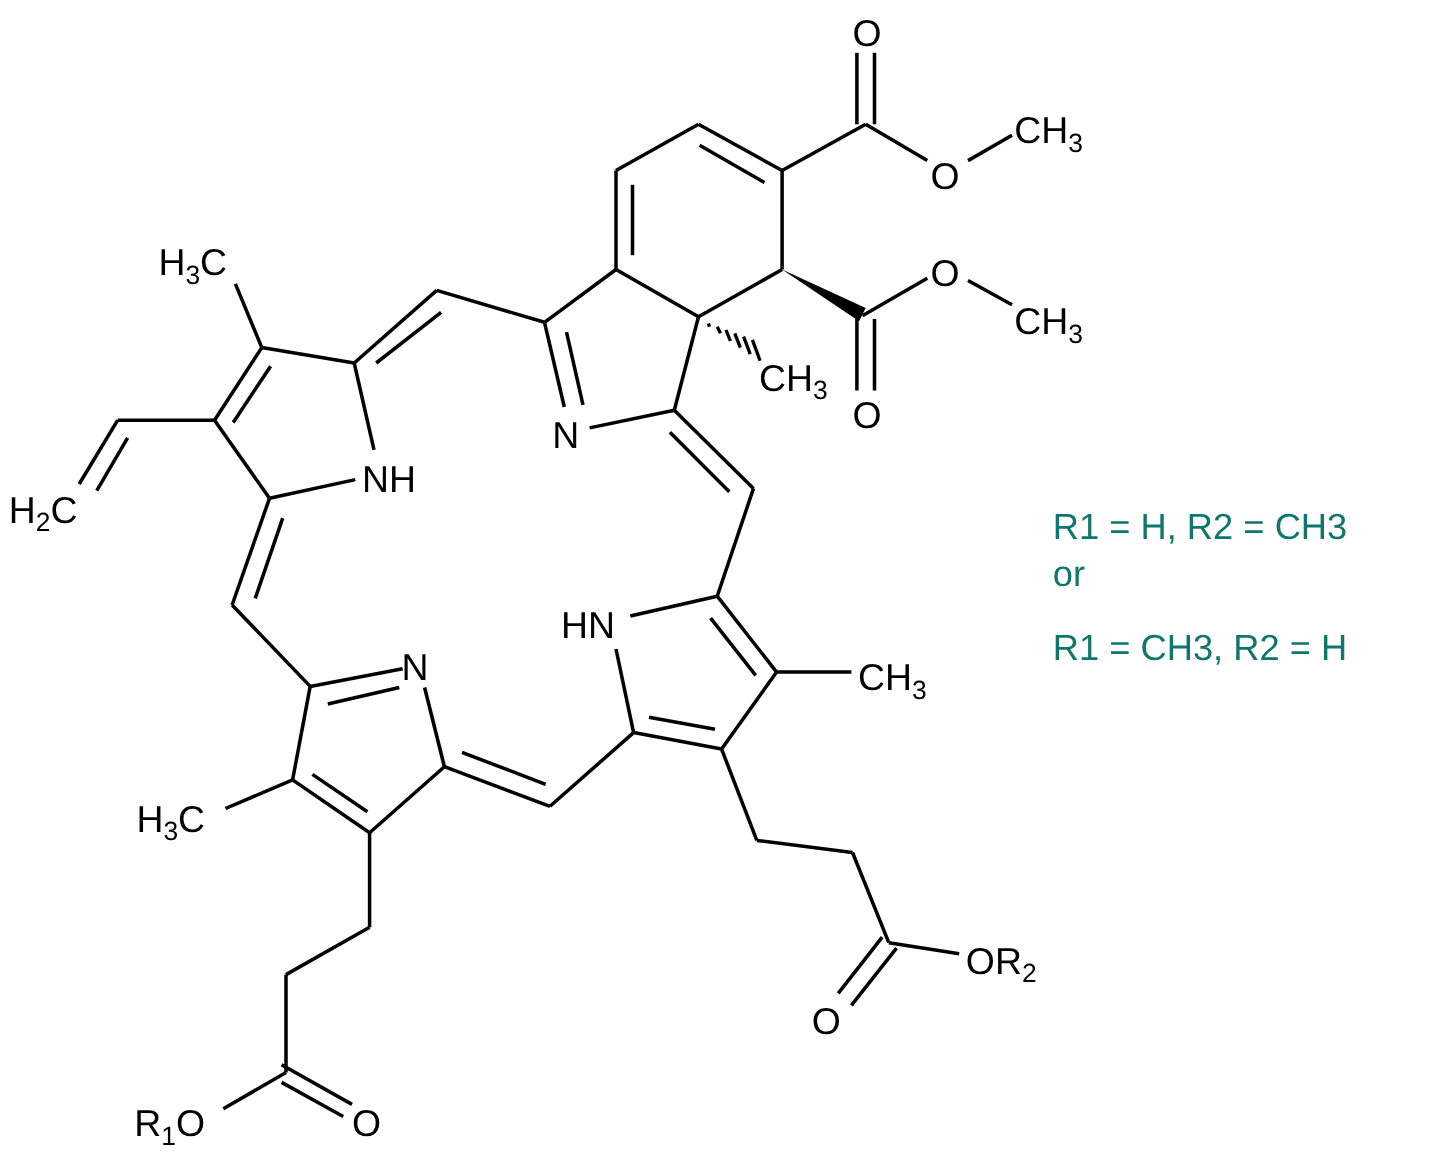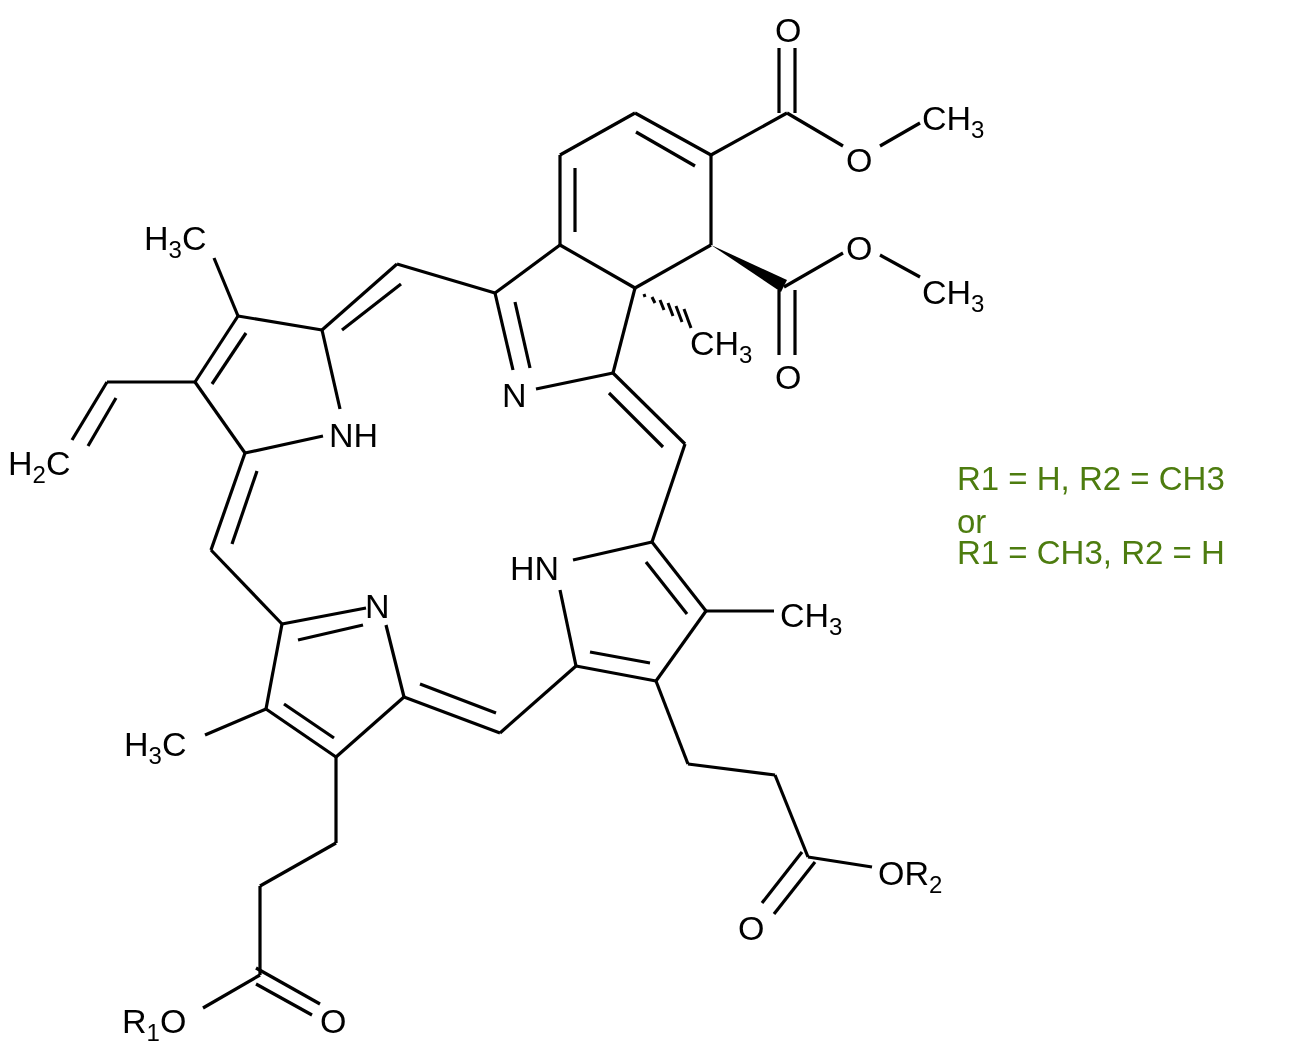--- a/index.html
+++ b/index.html
@@ -8,7 +8,7 @@
     .bond { stroke: #000; stroke-width: 3.2; fill: none; stroke-linecap: butt; }
     .atom { font-family: "Liberation Sans", sans-serif; font-size: 34px; fill: #000; }
     .sub { font-size: 24px; }
-    .note { position: absolute; left: 957px; font-family: "Liberation Sans", sans-serif; font-size: 33px; color: #4d7c0f; line-height: 1; white-space: nowrap; }
+    .note { position: absolute; left: 957px; font-family: "Liberation Sans", sans-serif; font-size: 33px; color: #0f766e; line-height: 1; white-space: nowrap; }
   </style>
 </head>
 <body>

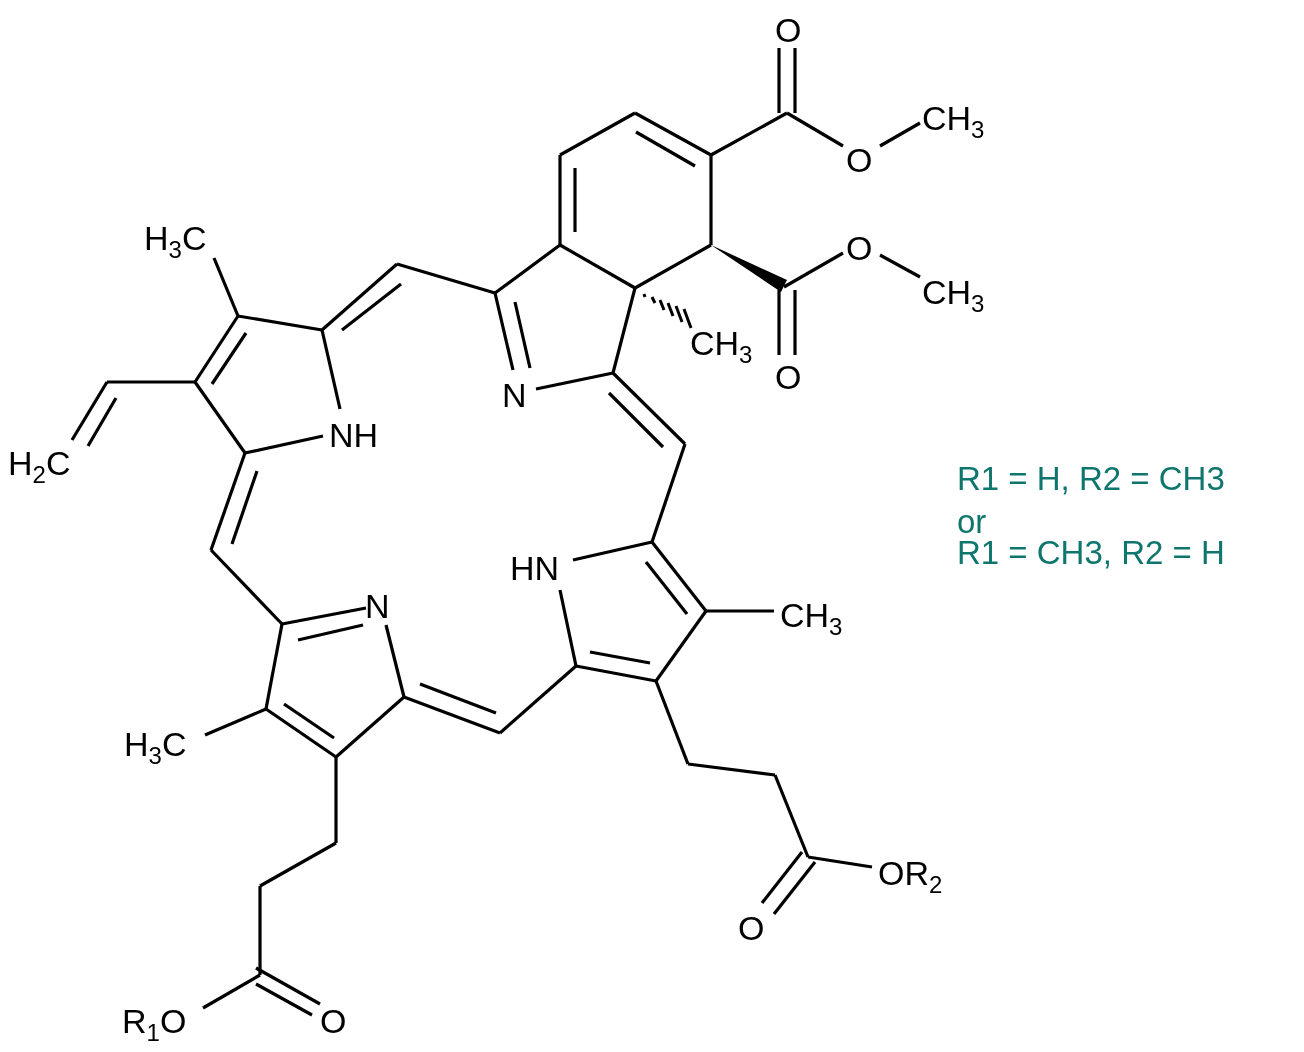--- a/index.html
+++ b/index.html
@@ -141,6 +141,6 @@
 
 <div class="note" style="top:462px;">R1 = H, R2 = CH3</div>
 <div class="note" style="top:505px;">or</div>
-<div class="note" style="top:536px;">R1 = CH3, R2 = H</div>
+<div class="note" style="top:572px;">R1 = CH3, R2 = H</div>
 
 </body></html>

